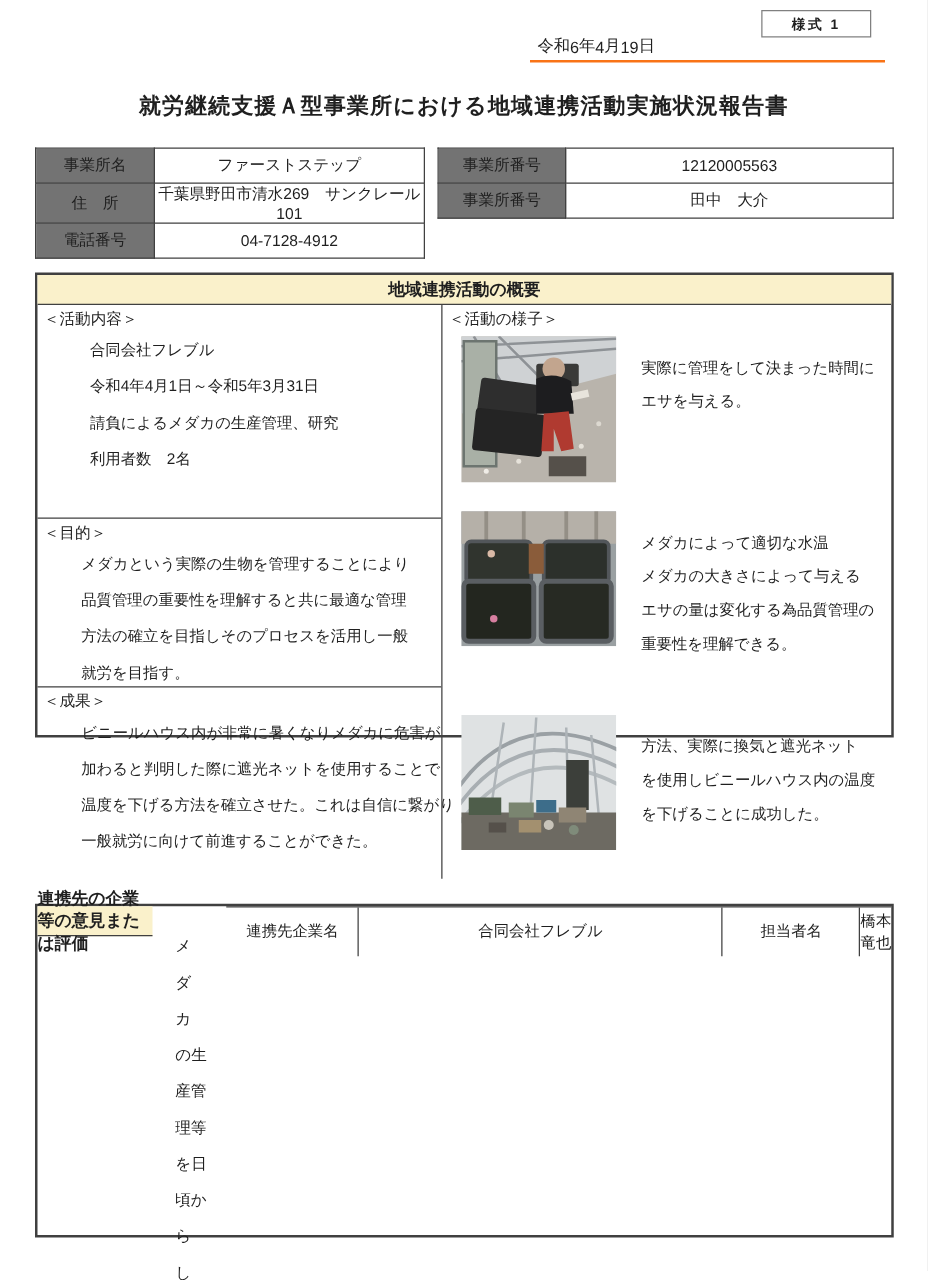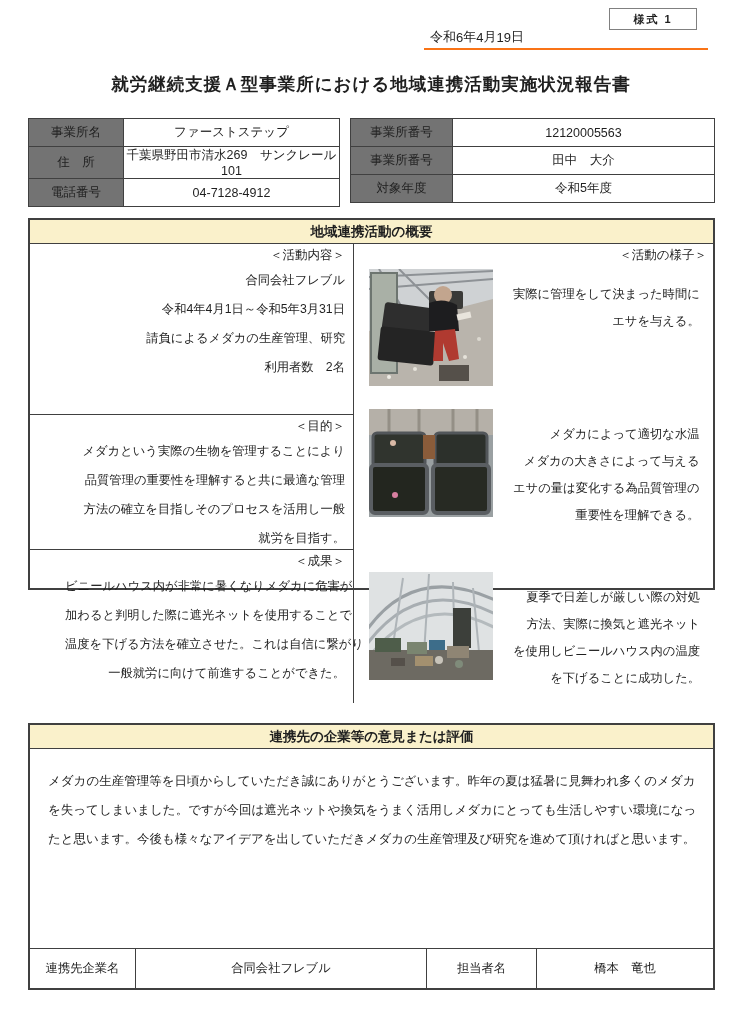--- a/index.html
+++ b/index.html
@@ -158,10 +158,6 @@
     <tr>
       <td class="lbl">事業所番号</td>
       <td>田中　大介</td>
-    </tr>
-    <tr>
-      <td class="lbl">対象年度</td>
-      <td>令和5年度</td>
     </tr>
   </tbody>
     </table>

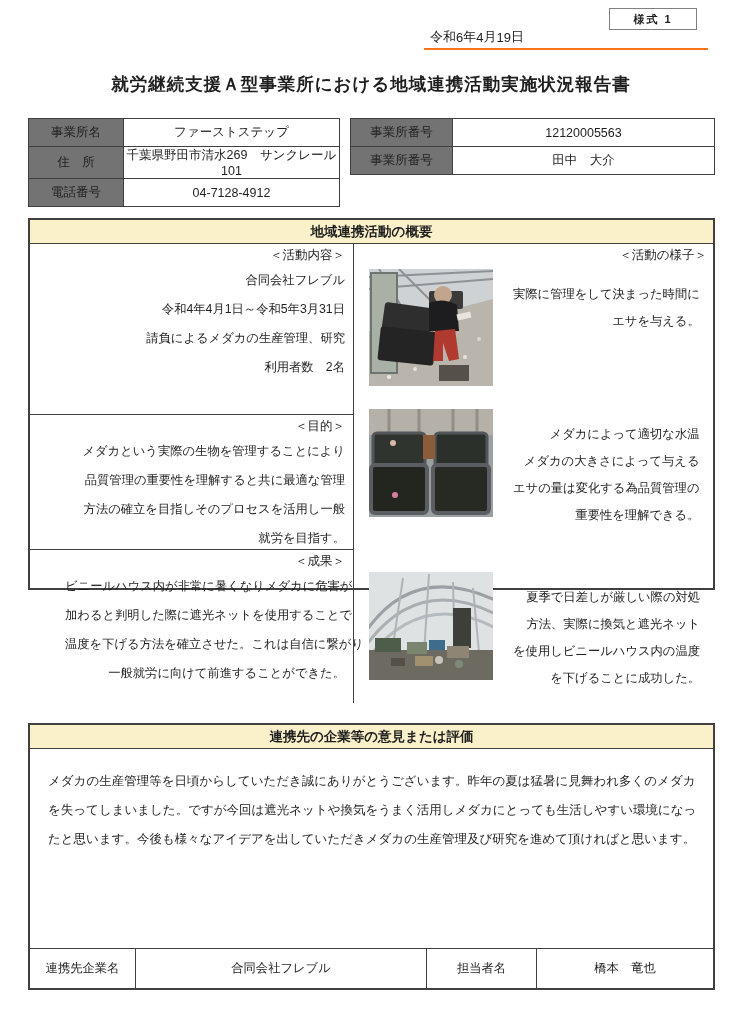--- a/index.html
+++ b/index.html
@@ -55,7 +55,6 @@
     position: absolute; left: 28px; top: 218px;
     width: 687px; height: 372px;
     border: 2px solid #404040;
-    text-align: right;
   }
   .band {
     height: 24px; background: #faf1cb;

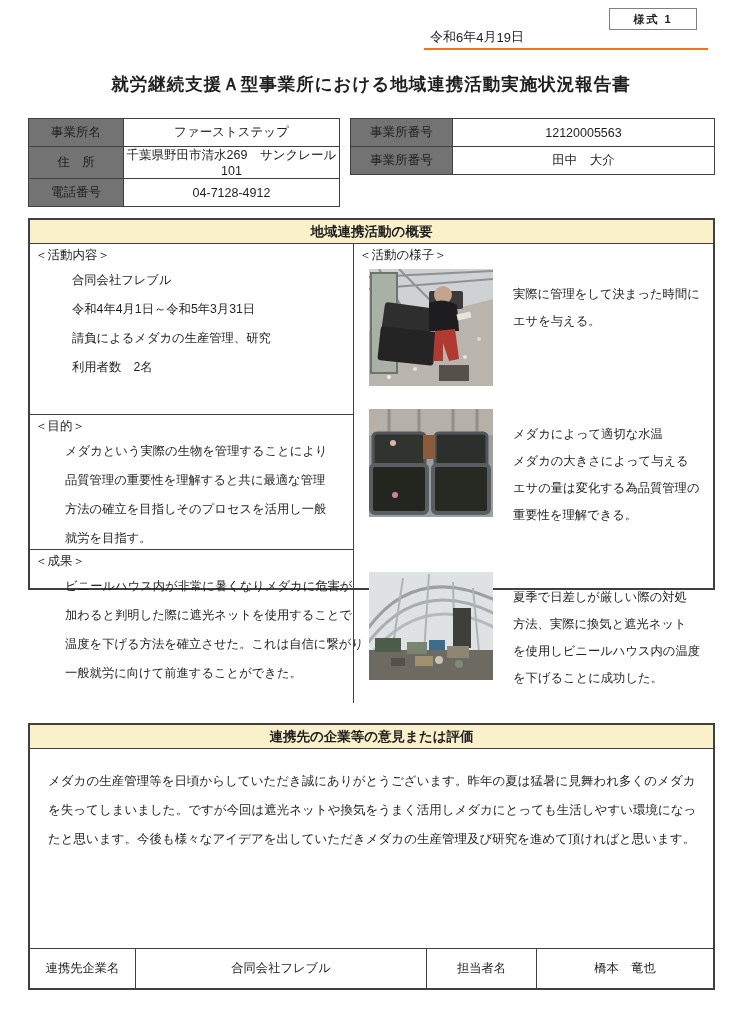--- a/index.html
+++ b/index.html
@@ -271,7 +271,6 @@
             </svg>
           </div>
           <div class="caption">
-            <div>夏季で日差しが厳しい際の対処</div>
             <div>方法、実際に換気と遮光ネット</div>
             <div>を使用しビニールハウス内の温度</div>
             <div>を下げることに成功した。</div>

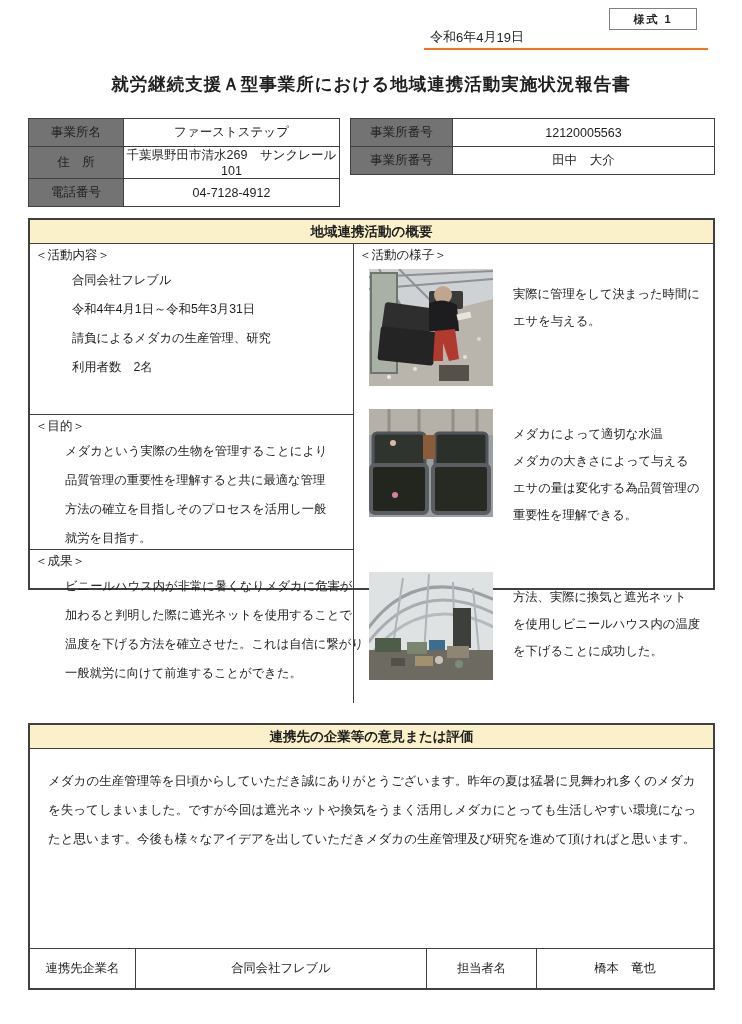--- a/index.html
+++ b/index.html
@@ -88,7 +88,7 @@
     position: absolute; left: 28px; top: 723px;
     width: 687px; height: 267px;
     border: 2px solid #404040;
-    display: flex; flex-direction: column;
+    display: flex; 
   }
   .fb-body {
     flex: 1; padding: 18px 16px 0 18px;

